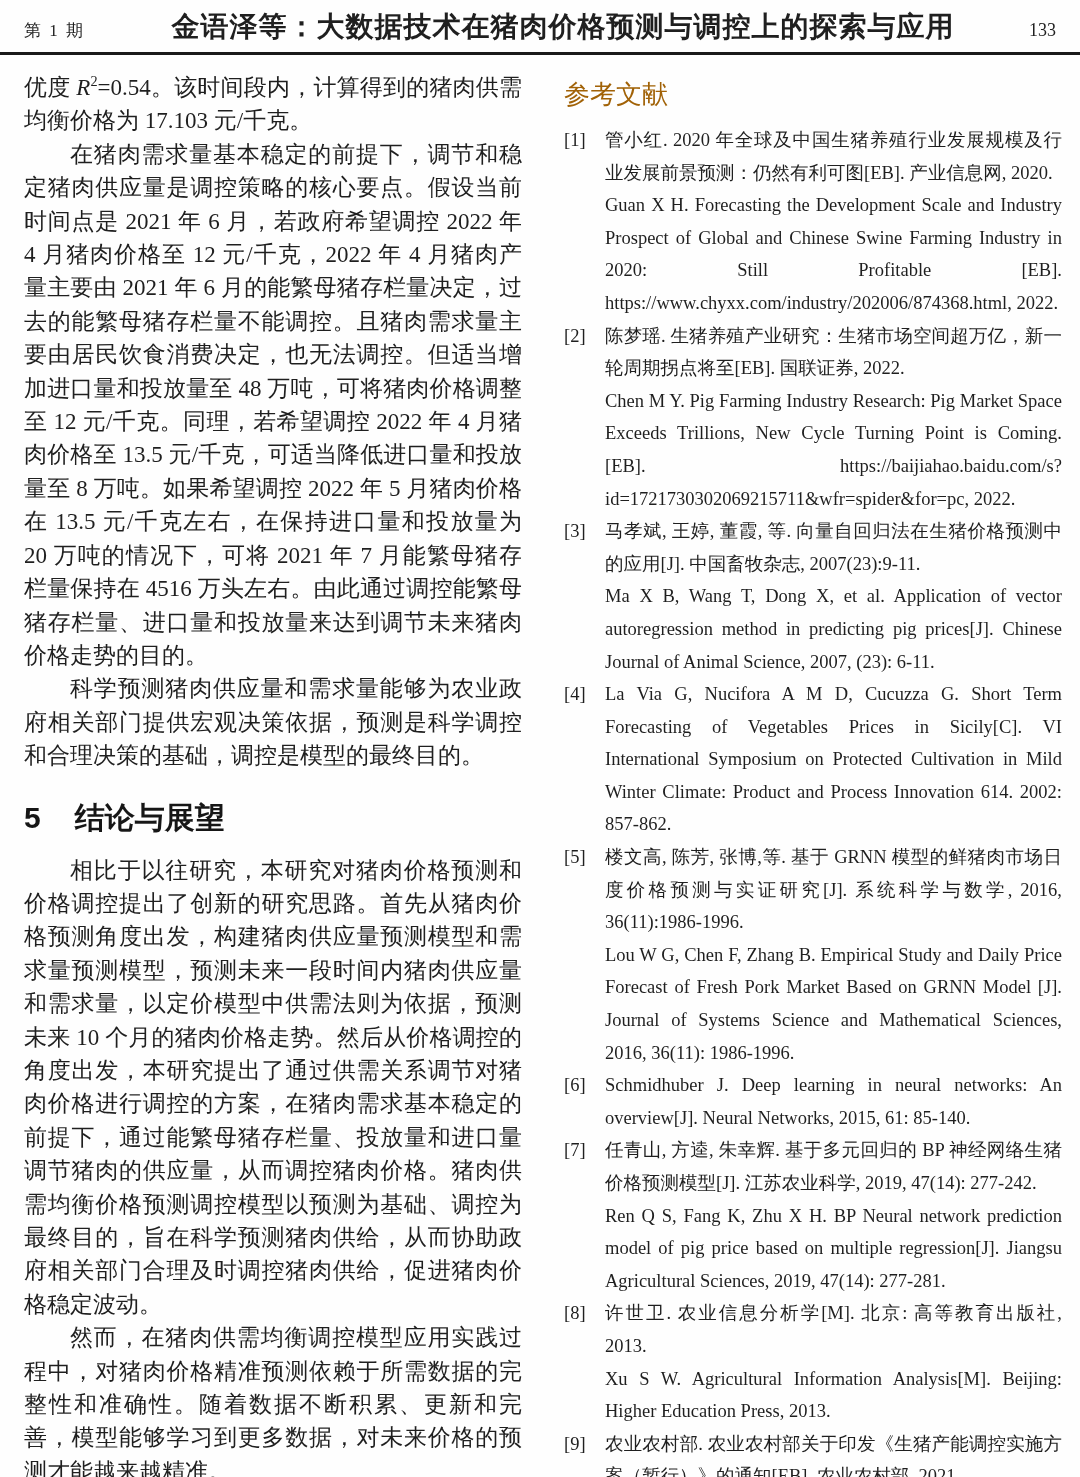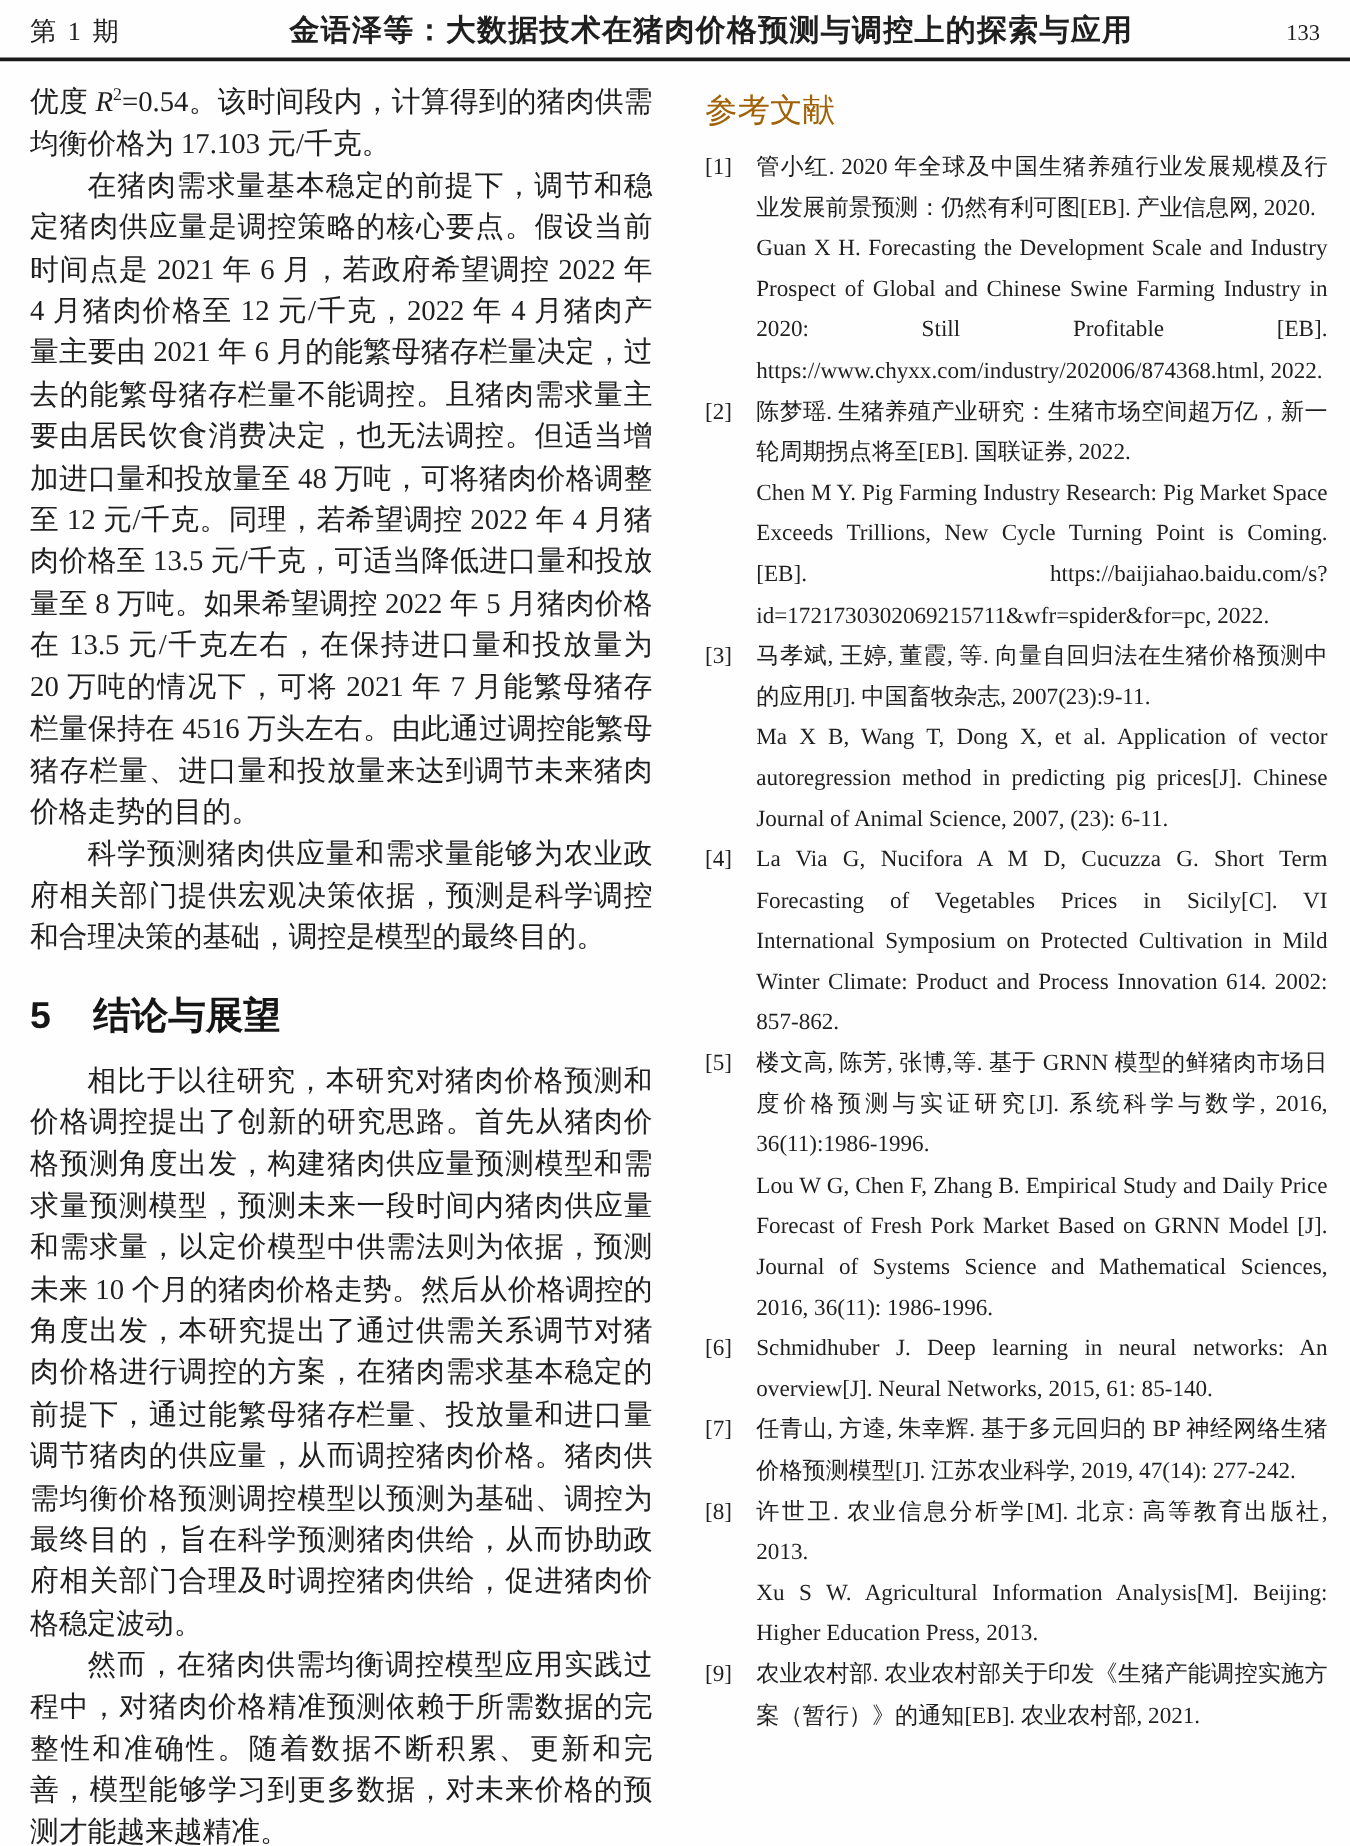--- a/index.html
+++ b/index.html
@@ -18,7 +18,7 @@
     display:flex;justify-content:space-between;align-items:baseline;
     padding:8px 24px 4px 24px;
   }
-  .issue-label{font-size:21px;letter-spacing:2px;}
+  .issue-label{font-size:17px;letter-spacing:2px;}
   .running-title{
     font-family:"Liberation Sans","DejaVu Sans",sans-serif;
     font-size:24px;font-weight:700;letter-spacing:1px;margin-left:12px;

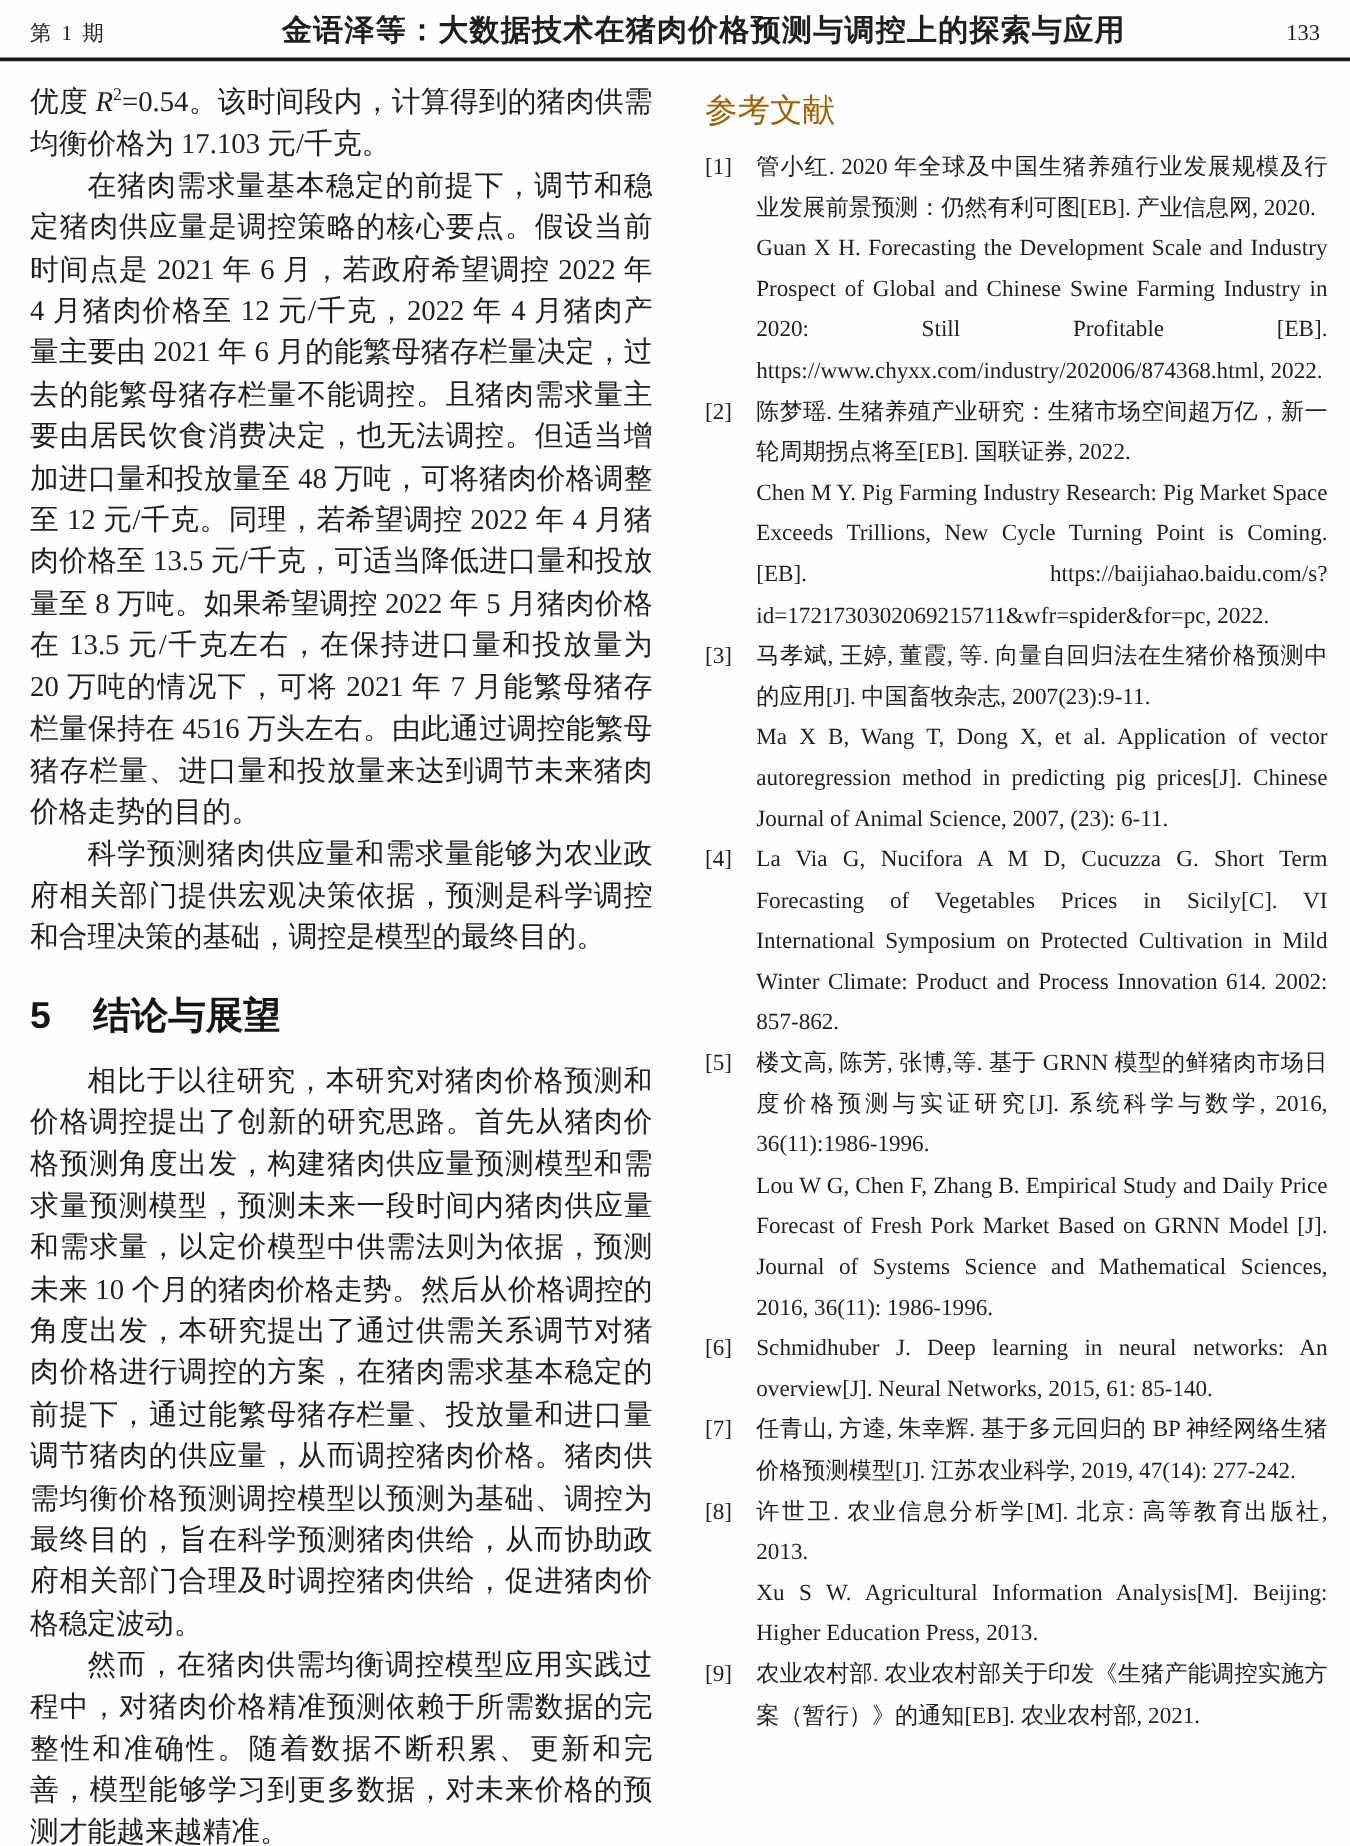--- a/index.html
+++ b/index.html
@@ -21,7 +21,7 @@
   .issue-label{font-size:17px;letter-spacing:2px;}
   .running-title{
     font-family:"Liberation Sans","DejaVu Sans",sans-serif;
-    font-size:24px;font-weight:700;letter-spacing:1px;margin-left:12px;
+    font-size:28px;font-weight:700;letter-spacing:1px;margin-left:12px;
   }
   .page-number{font-size:18px;}
   .header-rule{height:3px;background:#1a1a1a;margin:2px 0 0 0;}

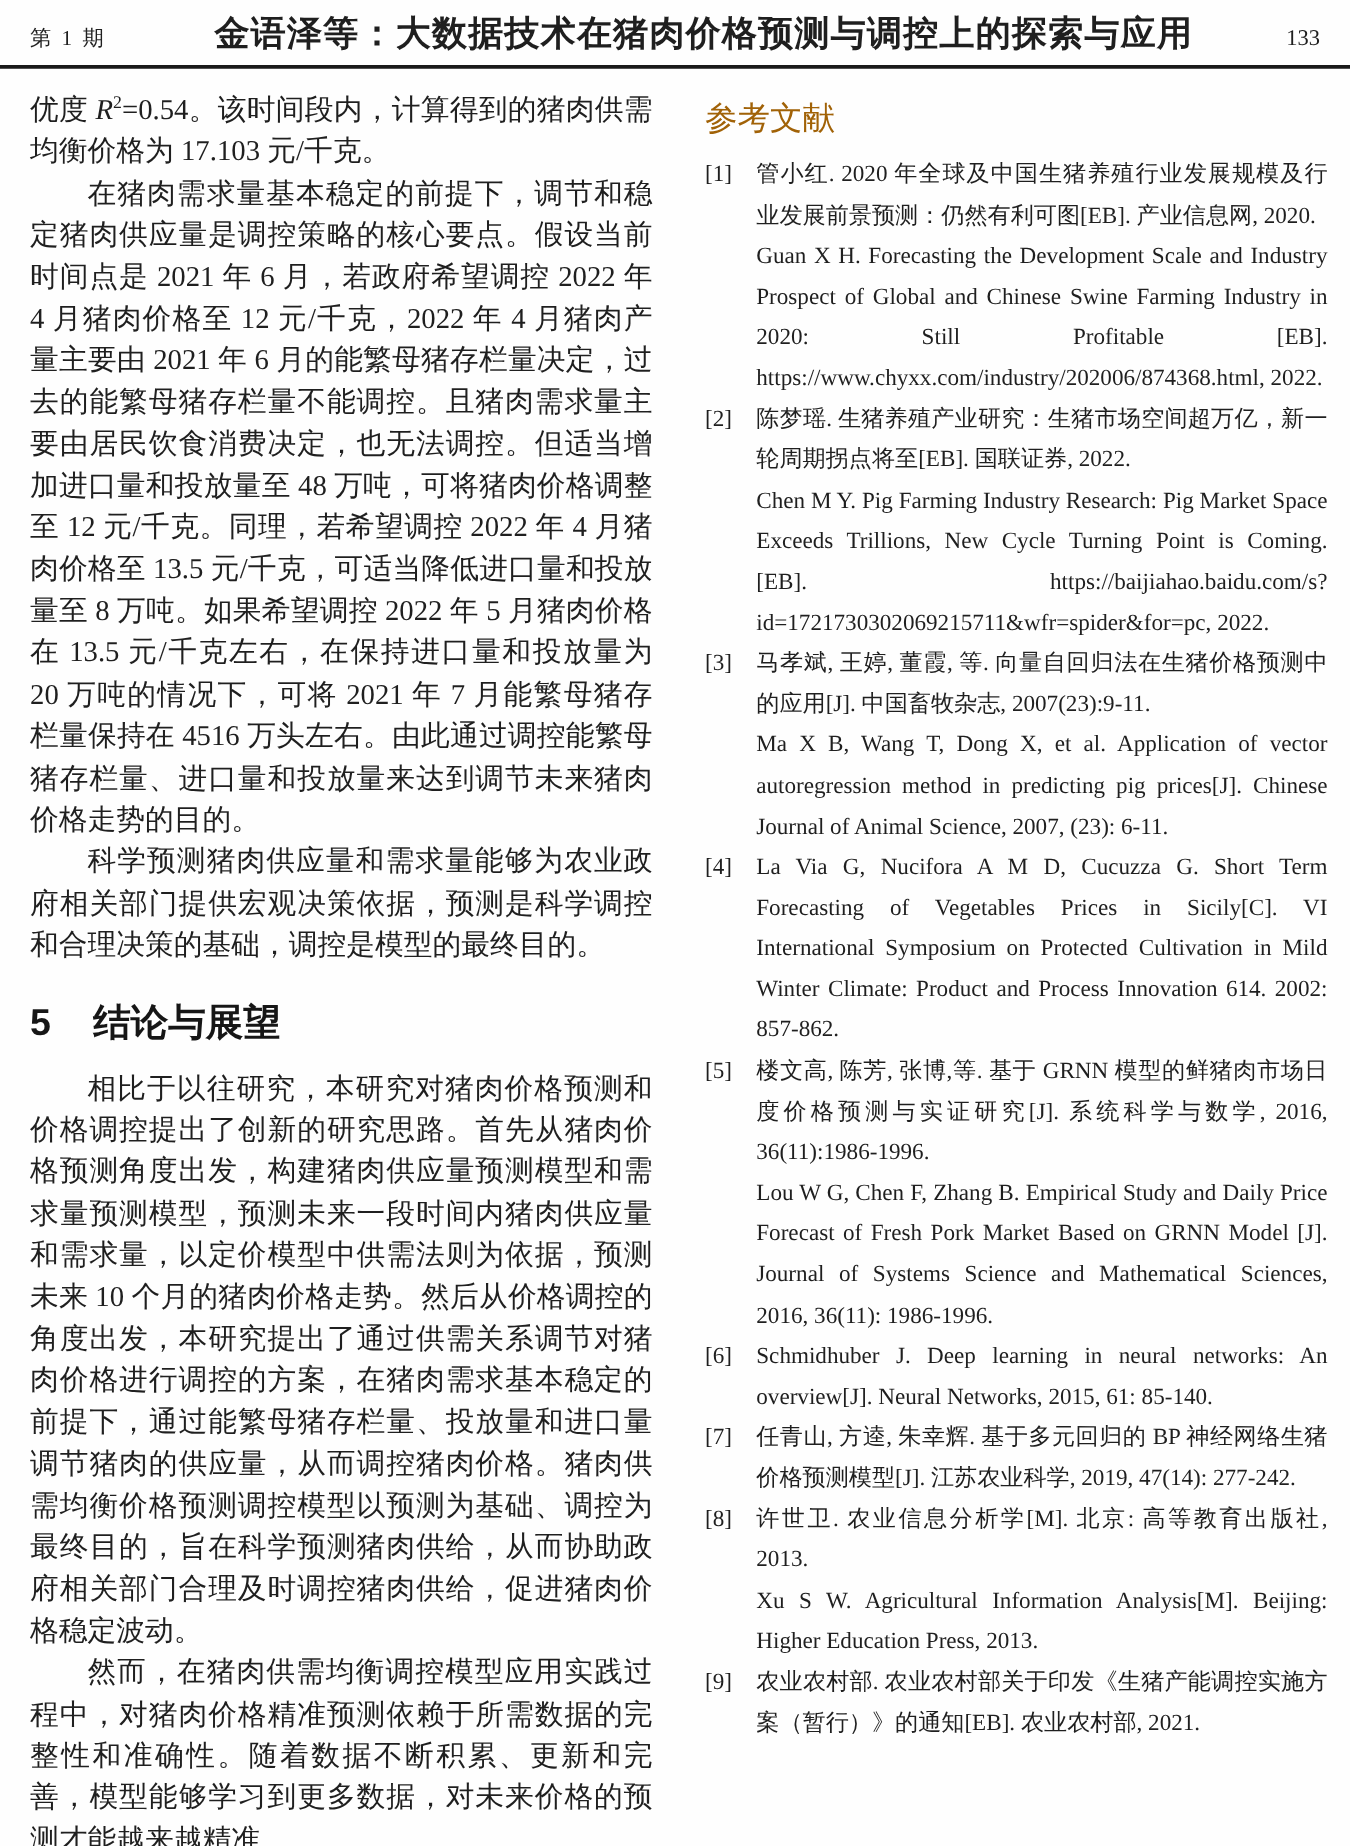--- a/index.html
+++ b/index.html
@@ -146,6 +146,7 @@
         <li class="ref">
           <span class="ref-label">[7]</span>
           <div class="ref-original">任青山, 方逵, 朱幸辉. 基于多元回归的 BP 神经网络生猪价格预测模型[J]. 江苏农业科学, 2019, 47(14): 277-242.</div>
+          <div class="ref-translation">Ren Q S, Fang K, Zhu X H. BP Neural network prediction model of pig price based on multiple regression[J]. Jiangsu Agricultural Sciences, 2019, 47(14): 277-281.</div>
         </li>
 
         <li class="ref">

